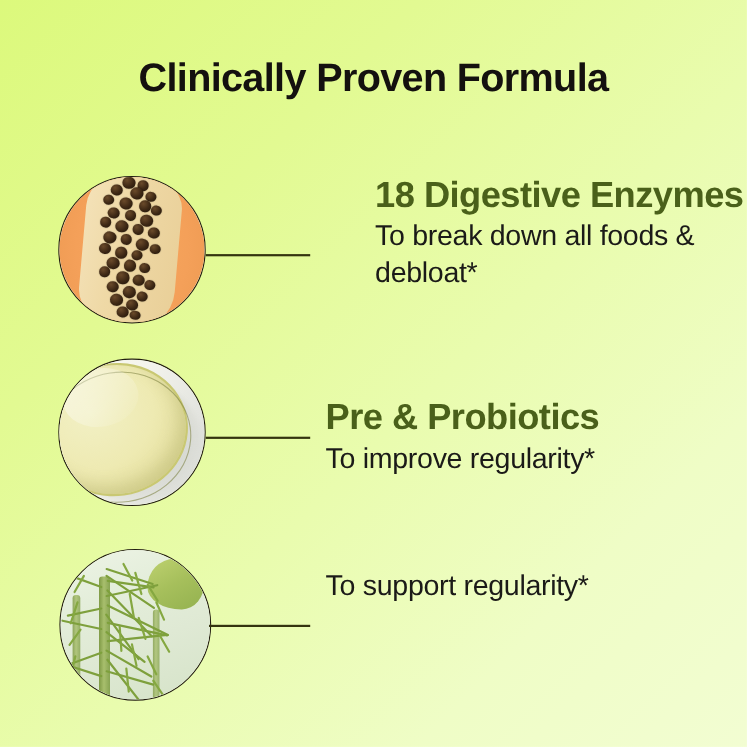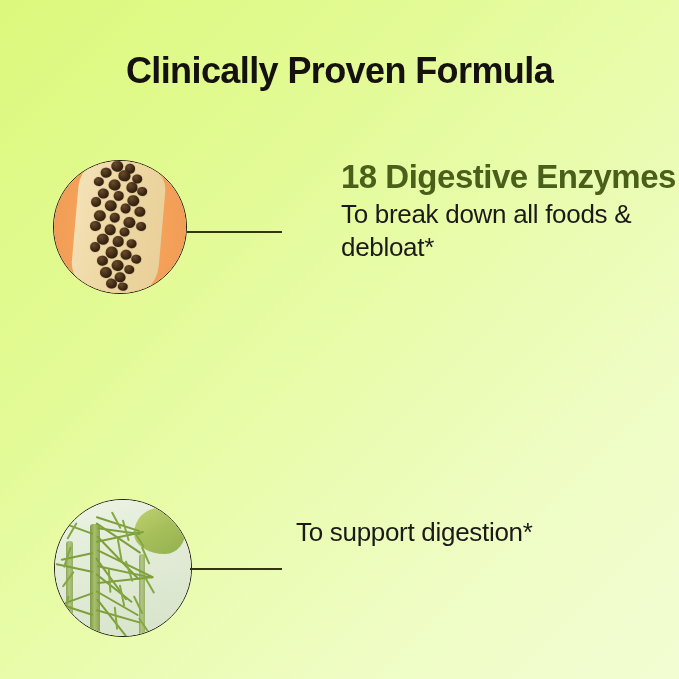--- a/index.html
+++ b/index.html
@@ -274,6 +274,20 @@
     </div>
   </div>
 
+  <div class="row row-2">
+    <div class="thumb">
+      <div class="petri-bg"></div>
+      <div class="petri-shadow"></div>
+      <div class="petri-dish"></div>
+      <div class="petri-rim"></div>
+      <div class="petri-gloss"></div>
+    </div>
+    <div class="connector"></div>
+    <div class="text-block">
+      <p class="heading">Pre &amp; Probiotics</p>
+      <p class="subtext">To improve regularity*</p>
+    </div>
+  </div>
 
   <div class="row row-3">
     <div class="thumb">

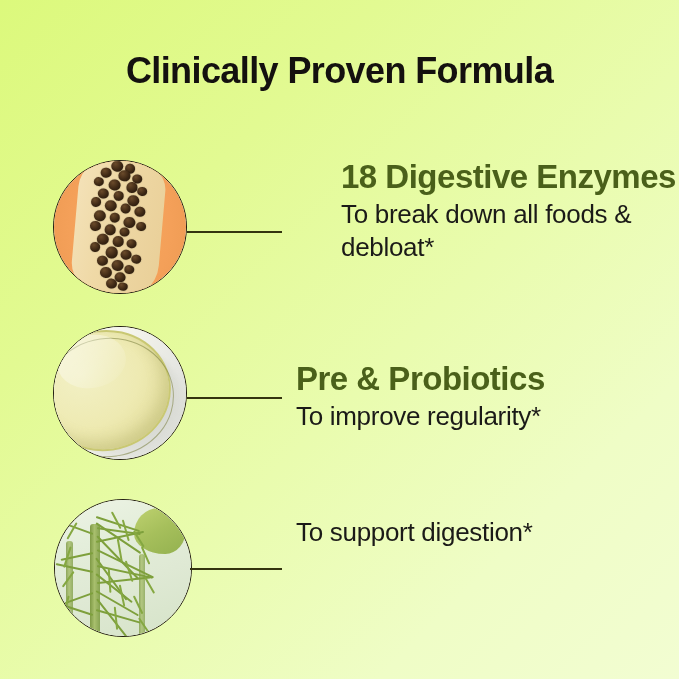--- a/index.html
+++ b/index.html
@@ -336,7 +336,7 @@
     </div>
     <div class="connector"></div>
     <div class="text-block">
-      <p class="subtext">To support digestion*</p>
+      <p class="subtext">To support regularity*</p>
     </div>
   </div>
 

